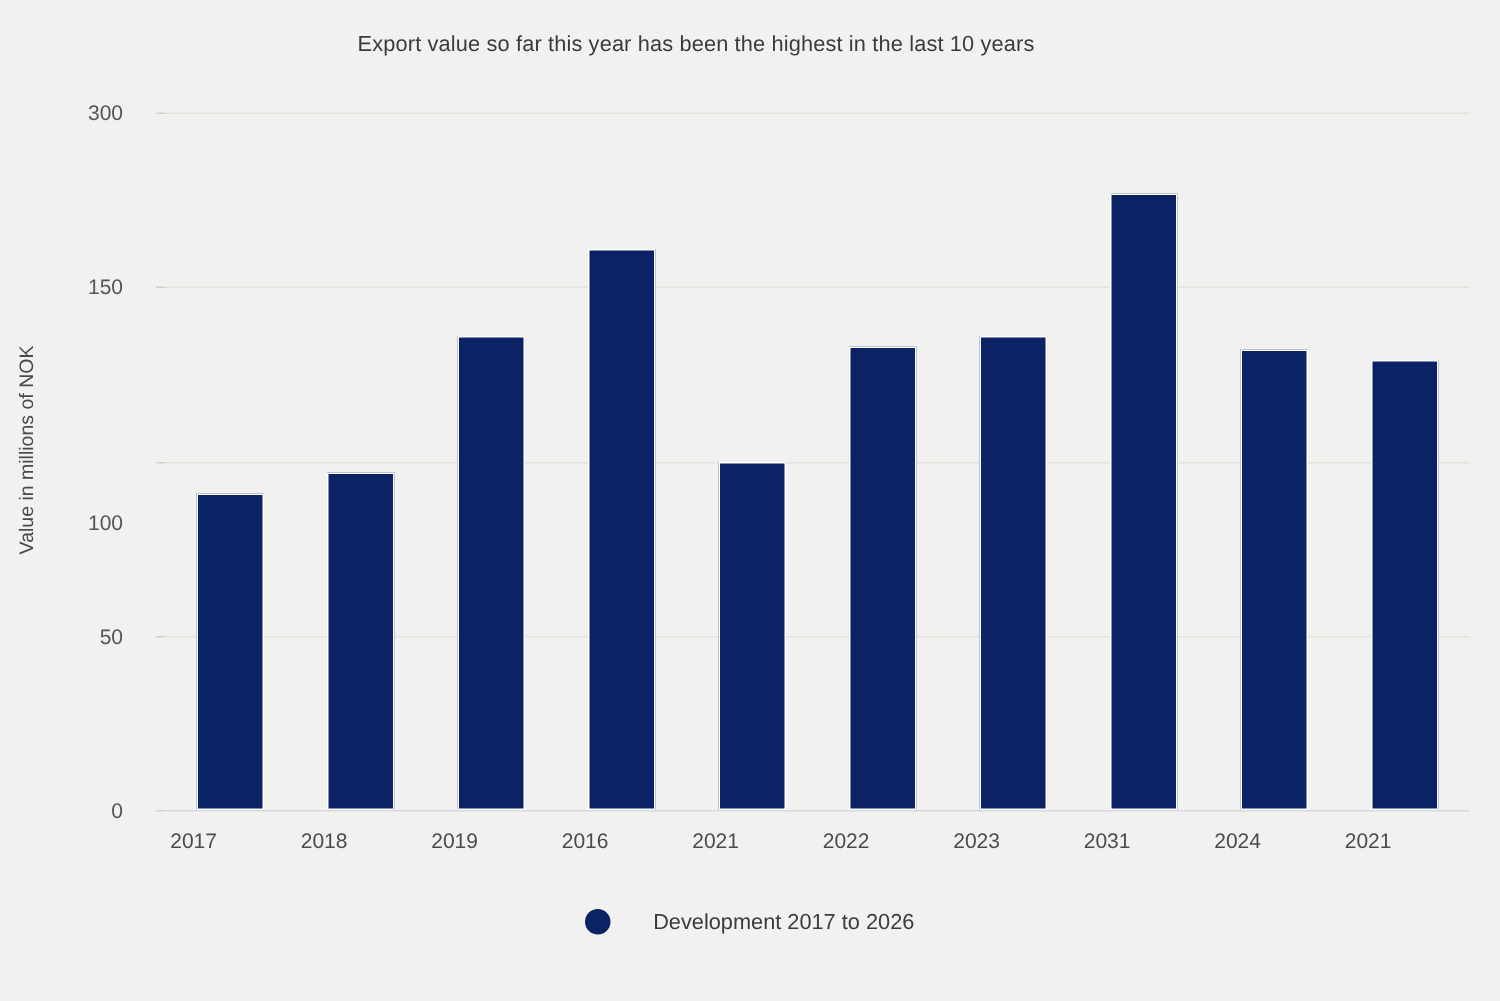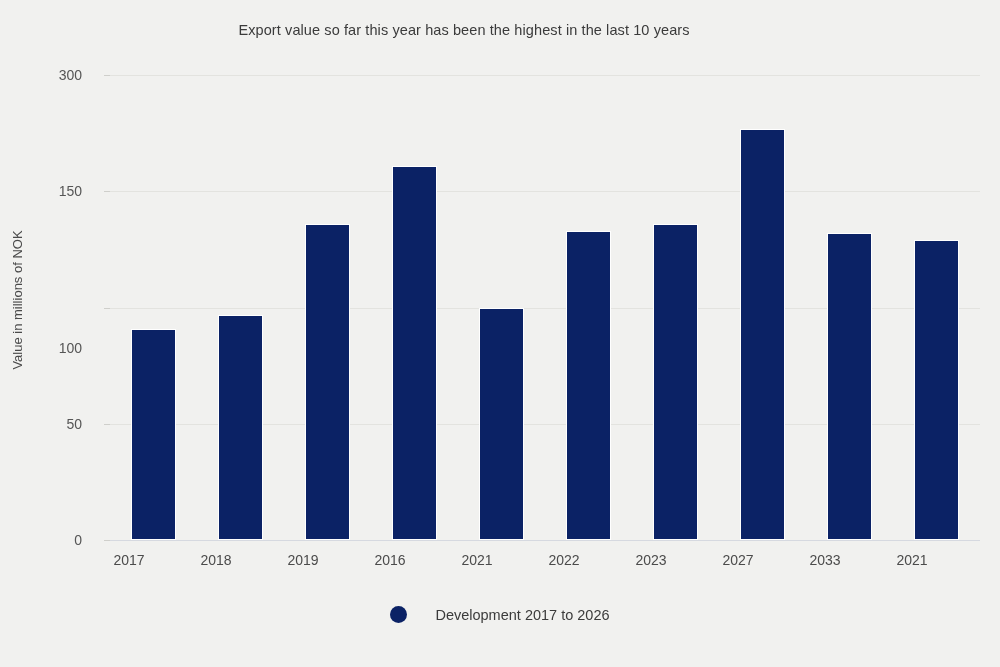--- a/index.html
+++ b/index.html
@@ -203,7 +203,7 @@
       <div class="xlab" style="left: 351.5px;">2021</div>
       <div class="xlab" style="left: 438.5px;">2022</div>
       <div class="xlab" style="left: 525.5px;">2023</div>
-      <div class="xlab" style="left: 612.5px;">2027</div>
+      <div class="xlab" style="left: 612.5px;">2031</div>
       <div class="xlab" style="left: 699.5px;">2033</div>
       <div class="xlab" style="left: 786.5px;">2021</div>
     </div>

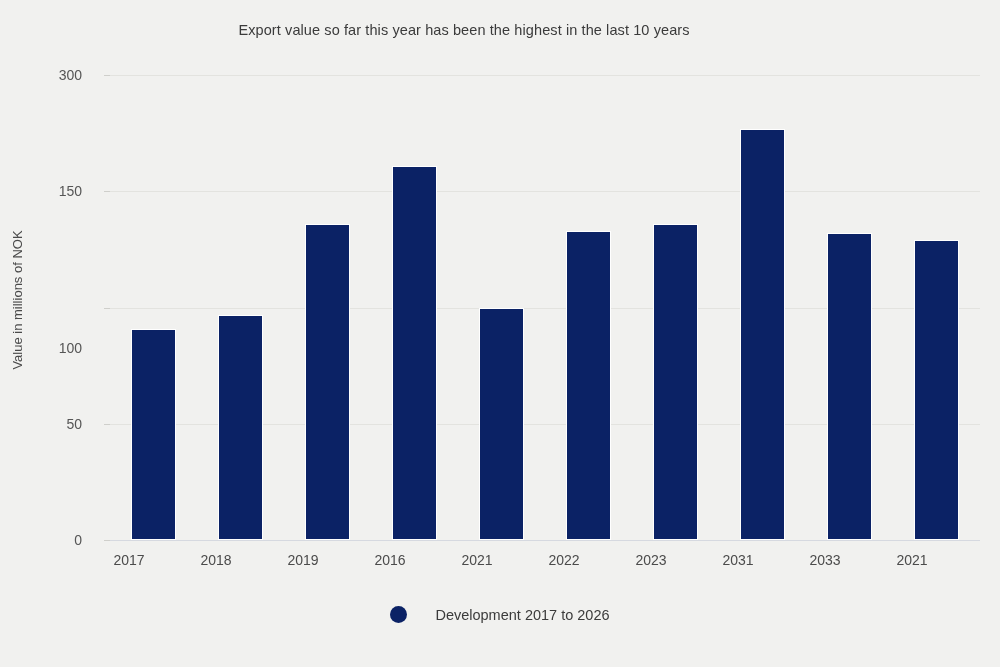--- a/index.html
+++ b/index.html
@@ -204,7 +204,7 @@
       <div class="xlab" style="left: 438.5px;">2022</div>
       <div class="xlab" style="left: 525.5px;">2023</div>
       <div class="xlab" style="left: 612.5px;">2031</div>
-      <div class="xlab" style="left: 699.5px;">2033</div>
+      <div class="xlab" style="left: 699.5px;">2024</div>
       <div class="xlab" style="left: 786.5px;">2021</div>
     </div>
 

